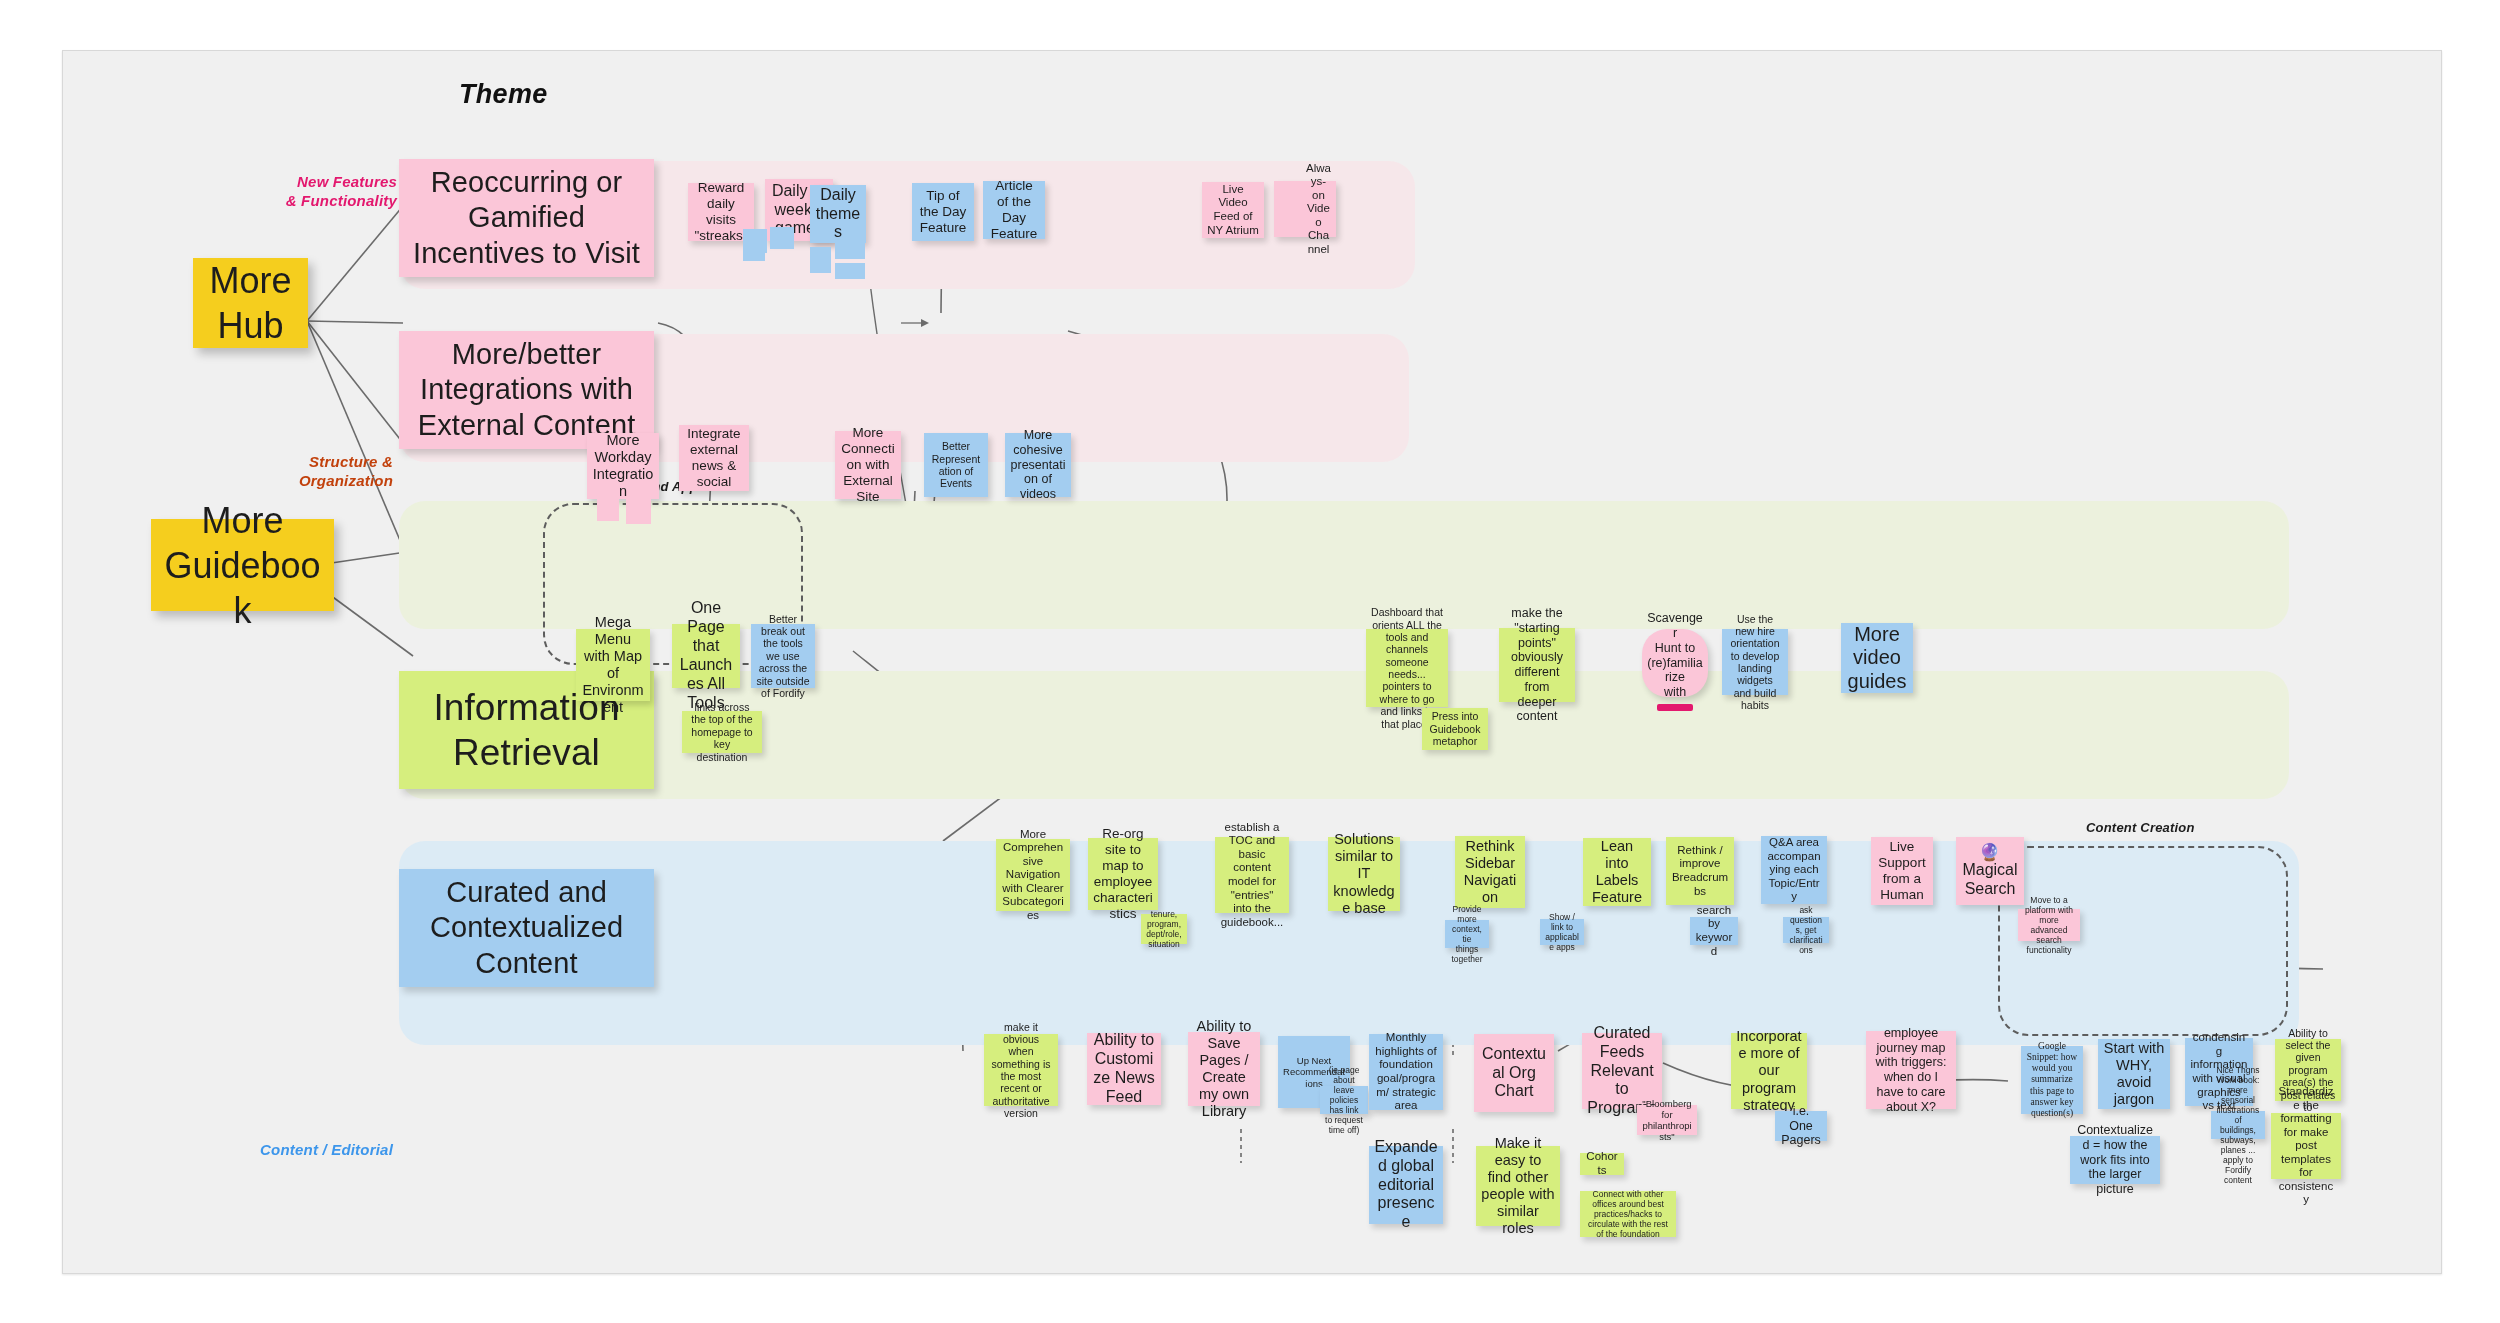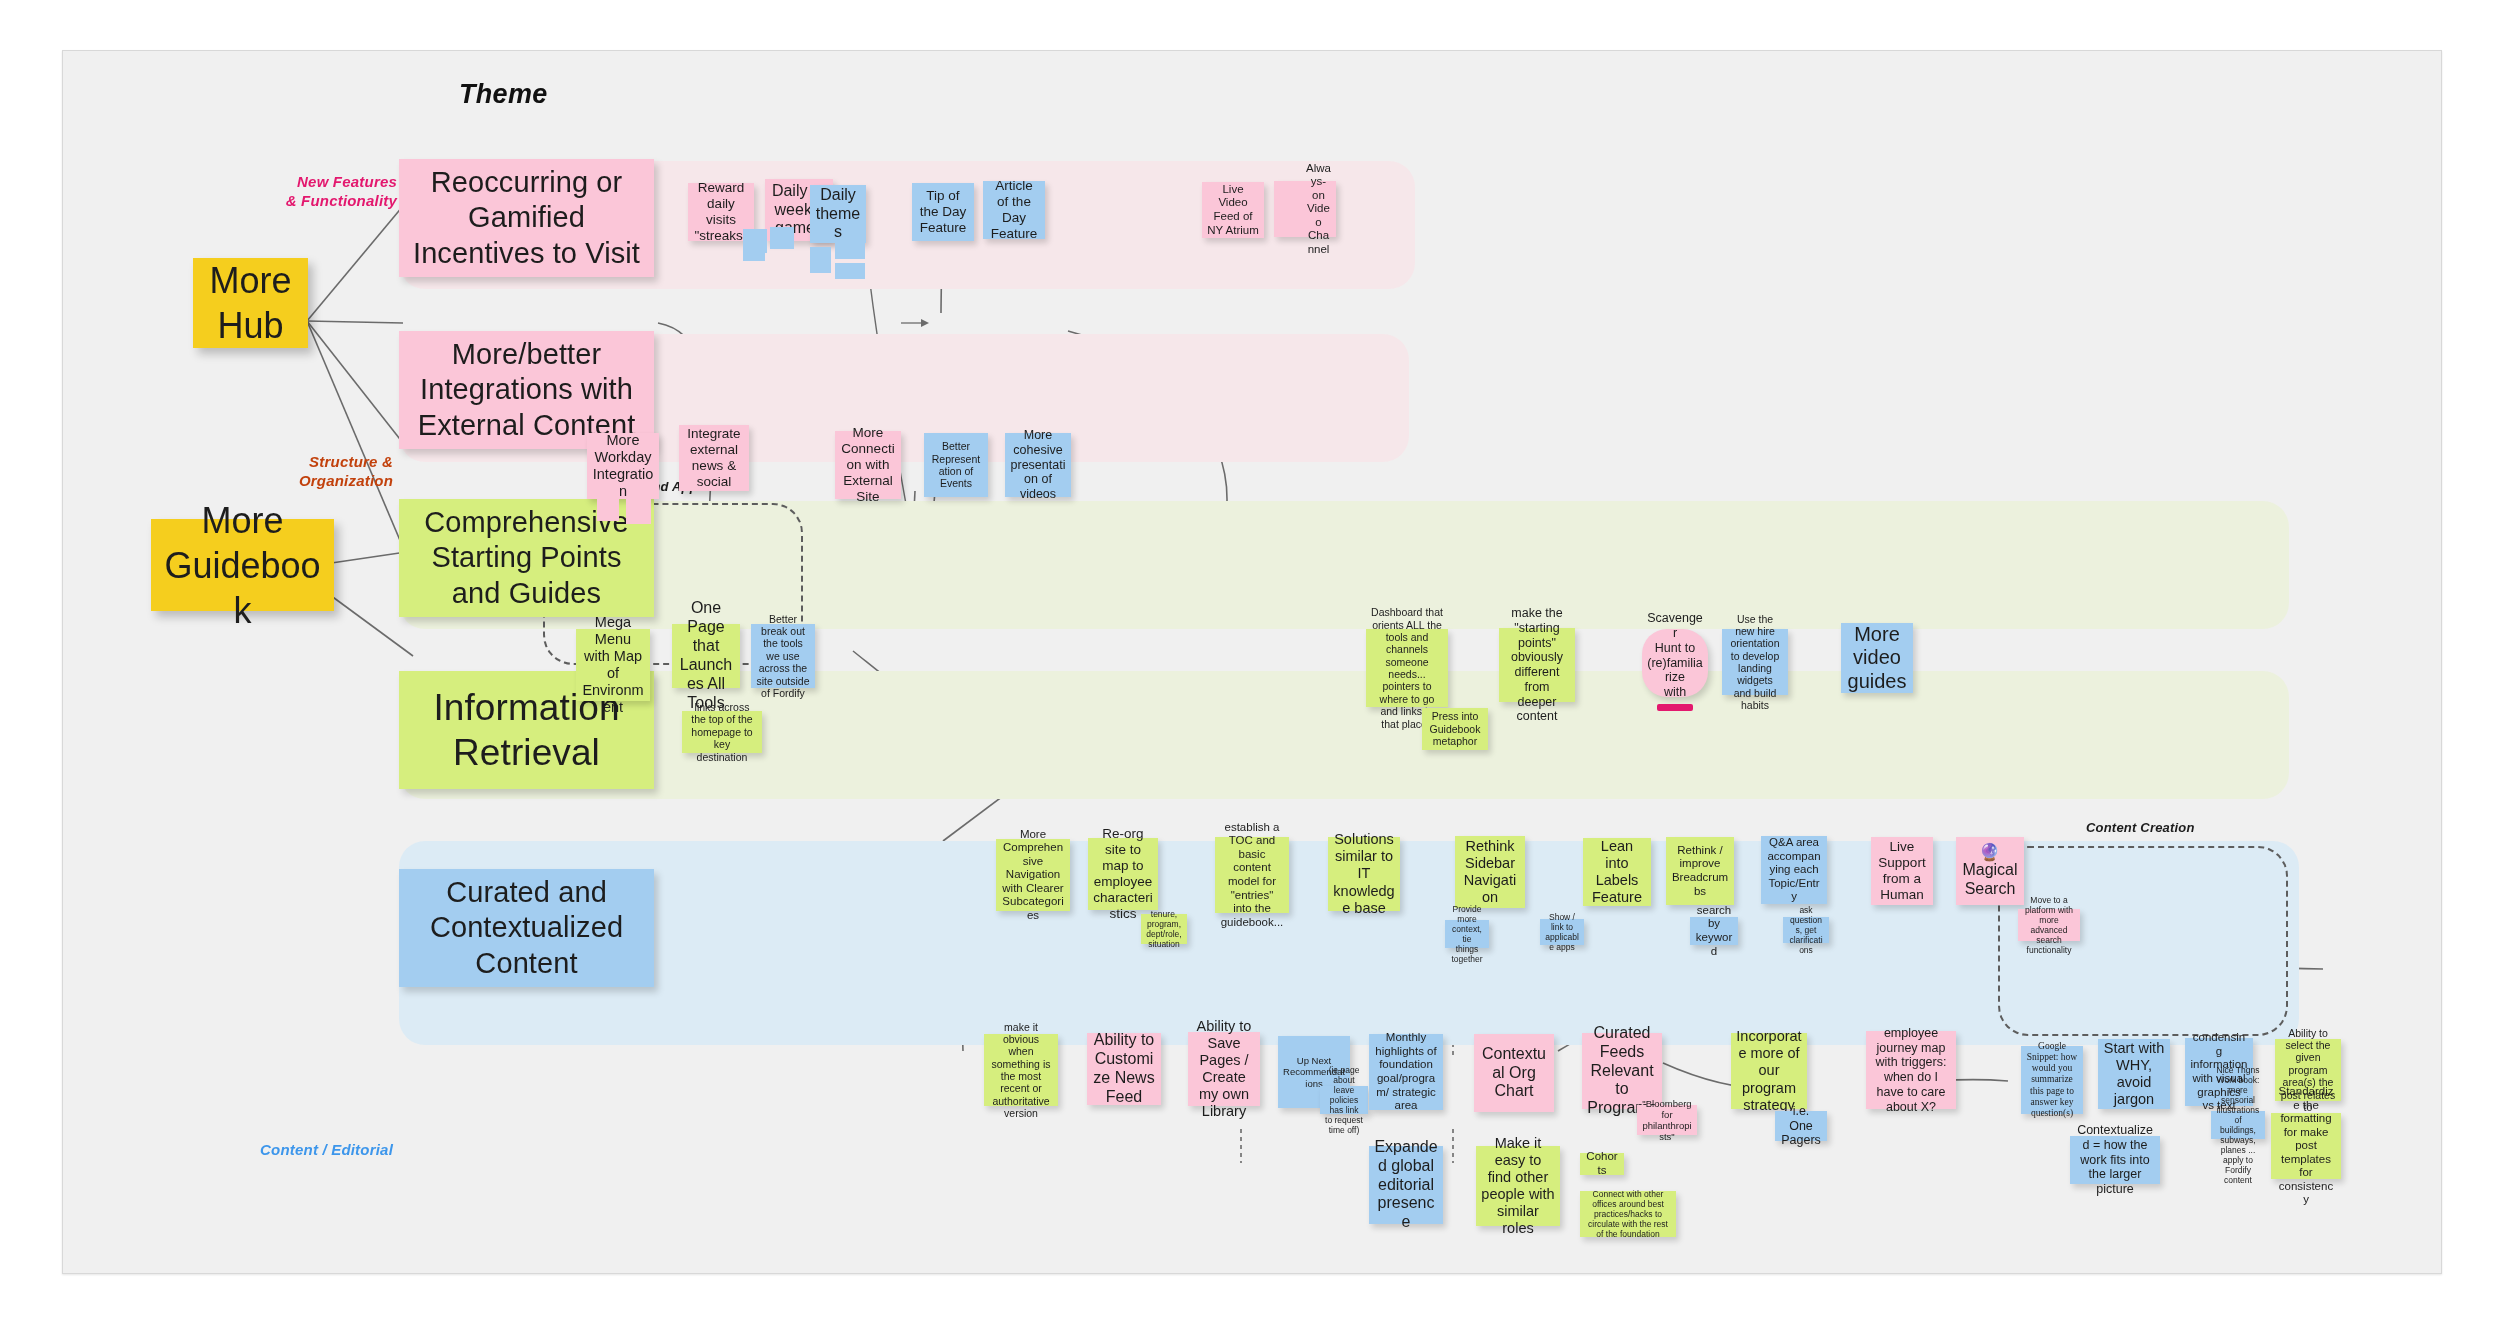--- a/index.html
+++ b/index.html
@@ -184,7 +184,6 @@
 
     <div class="note n-pink theme-note" style="left:336px;top:108px;width:255px;height:118px;">Reoccurring or Gamified Incentives to Visit</div>
     <div class="note n-pink theme-note" style="left:336px;top:280px;width:255px;height:118px;">More/better Integrations with External Content</div>
-    <div class="note n-green theme-note" style="left:336px;top:448px;width:255px;height:118px;">Comprehensive Starting Points and Guides</div>
     <div class="note n-green theme-note big" style="left:336px;top:620px;width:255px;height:118px;">Information Retrieval</div>
     <div class="note n-blue theme-note" style="left:336px;top:818px;width:255px;height:118px;">Curated and Contextualized Content</div>
 

